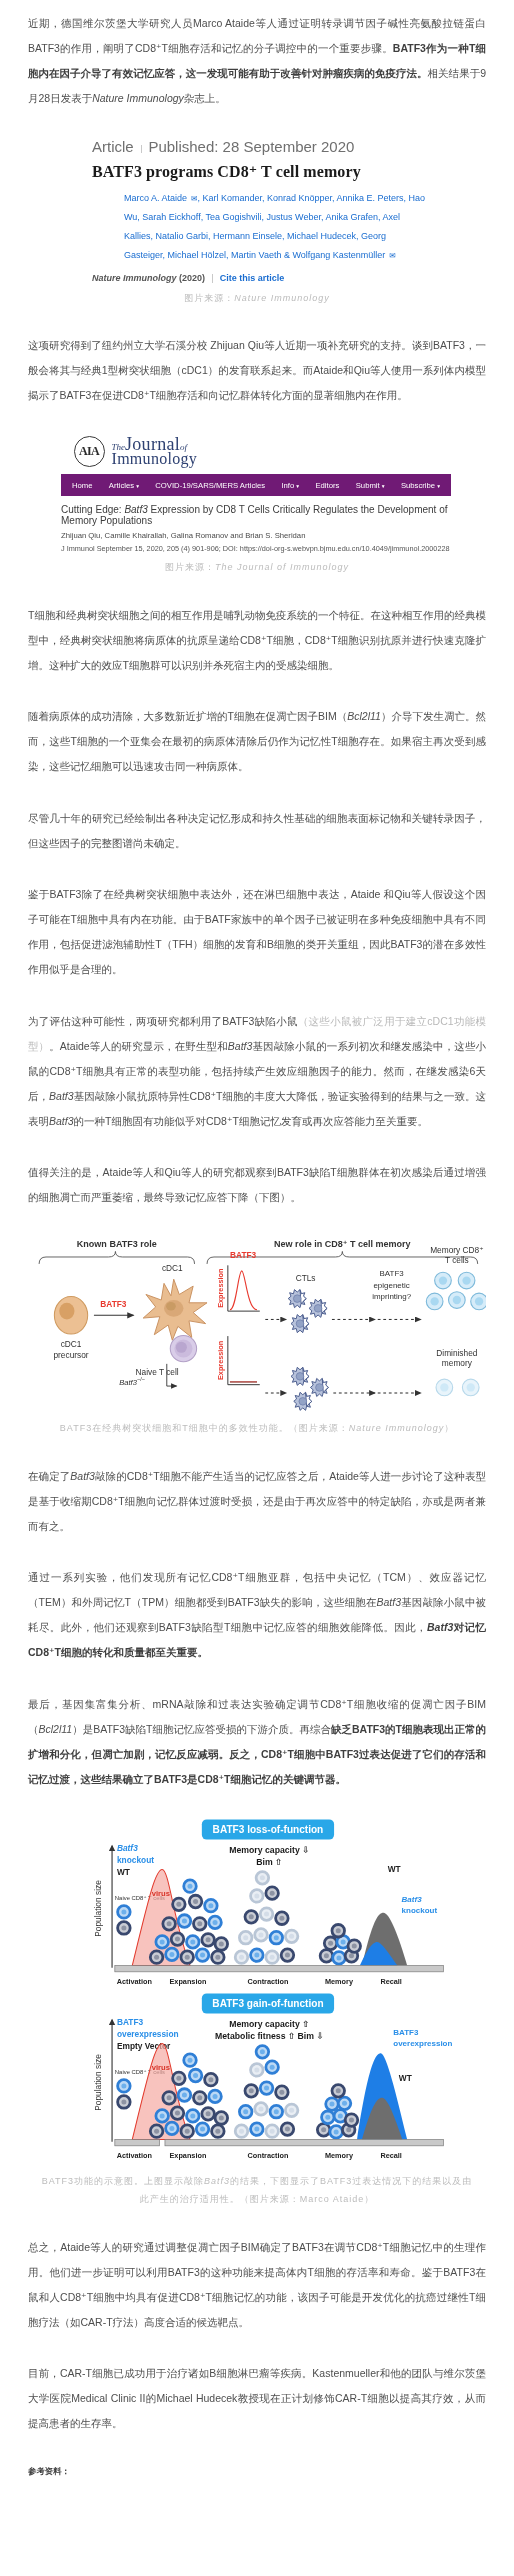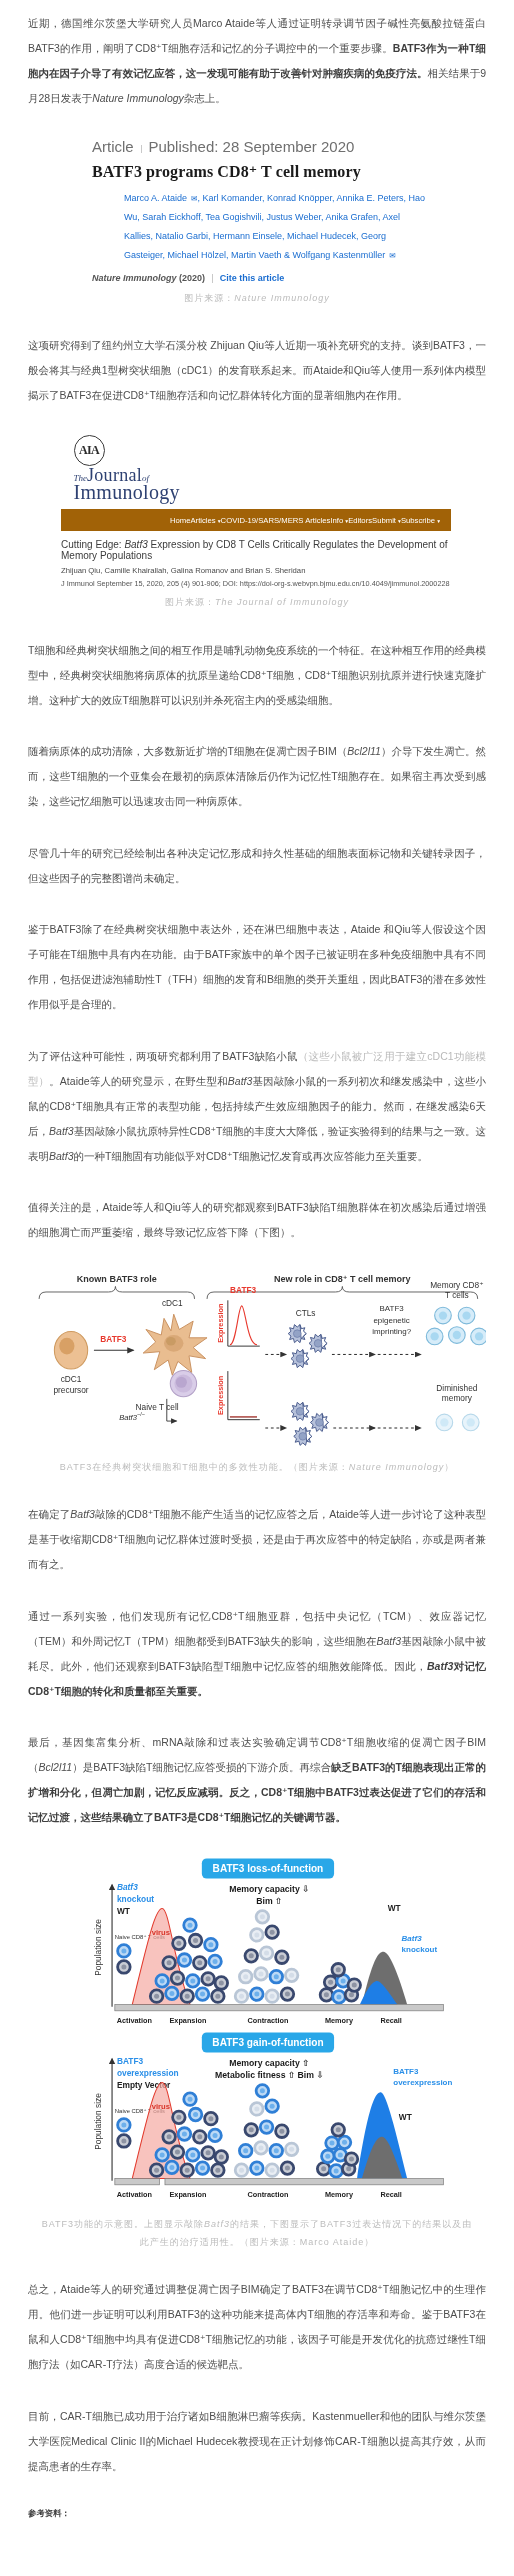--- a/index.html
+++ b/index.html
@@ -27,7 +27,7 @@
   .nat-cite{color:#1a6dd0;text-decoration:none;cursor:pointer;}
   
   .ji-card{margin:0 0 5.6px 33px;width:390px;}
-  .ji-logo{display:flex;align-items:flex-start;margin:0 0 7px 12.5px;flex-direction:column;}
+  .ji-logo{display:flex;align-items:flex-end;margin:0 0 7px 12.5px;}
   .ji-emblem{width:29px;height:29px;border-radius:50%;border:1.7px solid #3a3a3a;color:#2b2b2b;
              display:flex;align-items:center;justify-content:center;
              font-family:"Liberation Serif","DejaVu Serif",serif;font-size:12px;font-weight:bold;

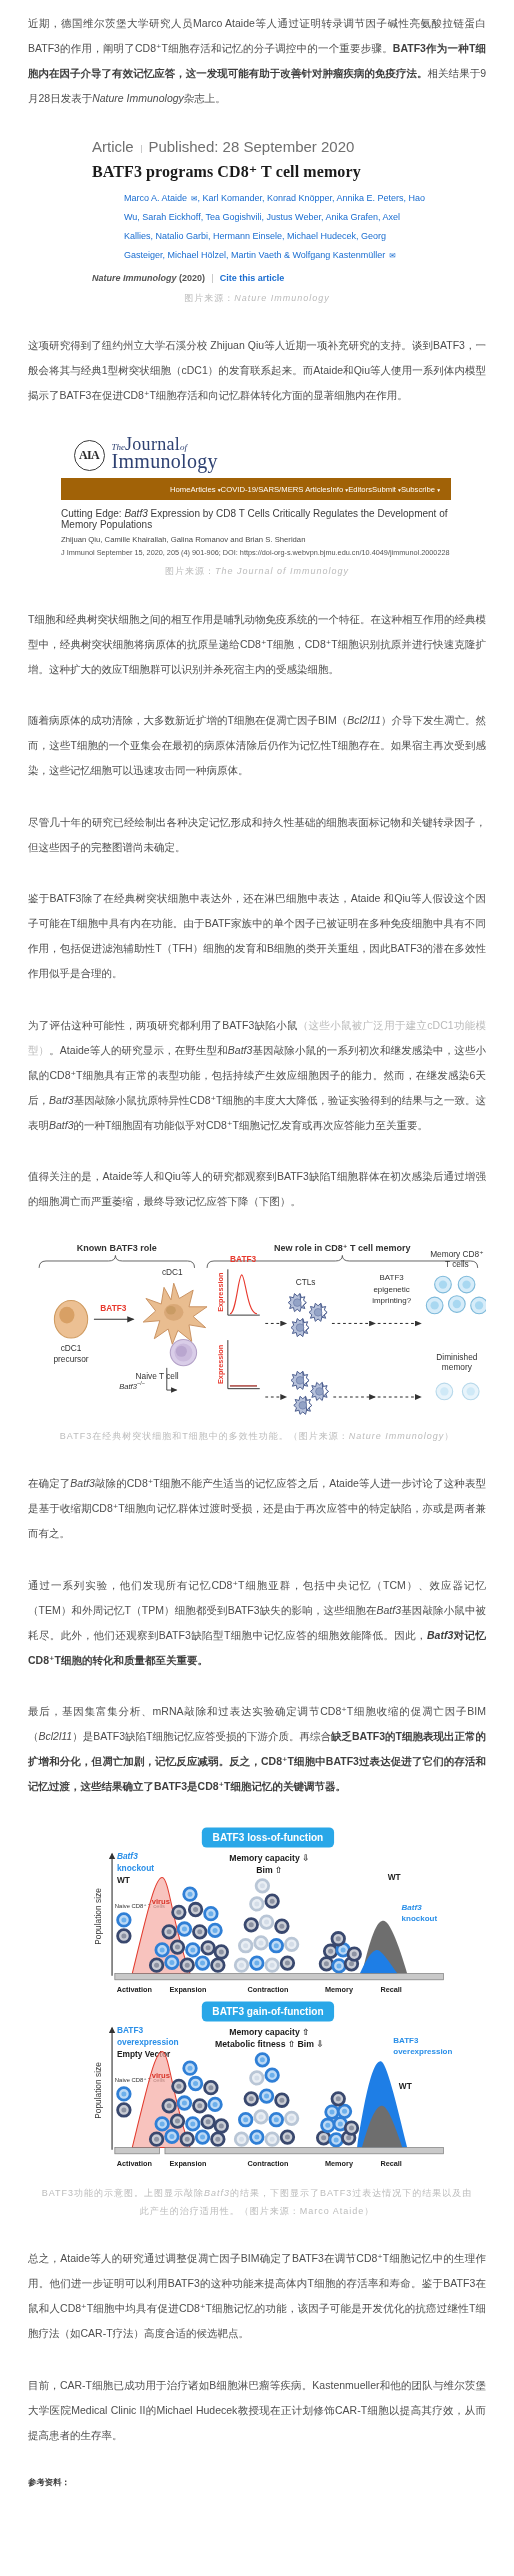--- a/index.html
+++ b/index.html
@@ -35,7 +35,7 @@
   .ji-logotext{font-family:"Liberation Serif","DejaVu Serif",serif;color:#2e4172;line-height:1;}
   .ji-l1 .small{font-style:italic;font-size:9px;}
   .ji-l1 .big{font-size:18px;letter-spacing:0.3px;}
-  .ji-l2{font-size:20px;letter-spacing:0.3px;margin-top:-1.4px;}
+  .ji-l2{font-size:16px;letter-spacing:0.3px;margin-top:-1.4px;}
   .ji-nav{background:#a16207;display:flex;justify-content:flex-end;align-items:center;
           padding:6.3px 11px;margin-bottom:8.4px;}
   .ji-nav a{color:#fff;font-size:7.7px;text-decoration:none;white-space:nowrap;cursor:pointer;}

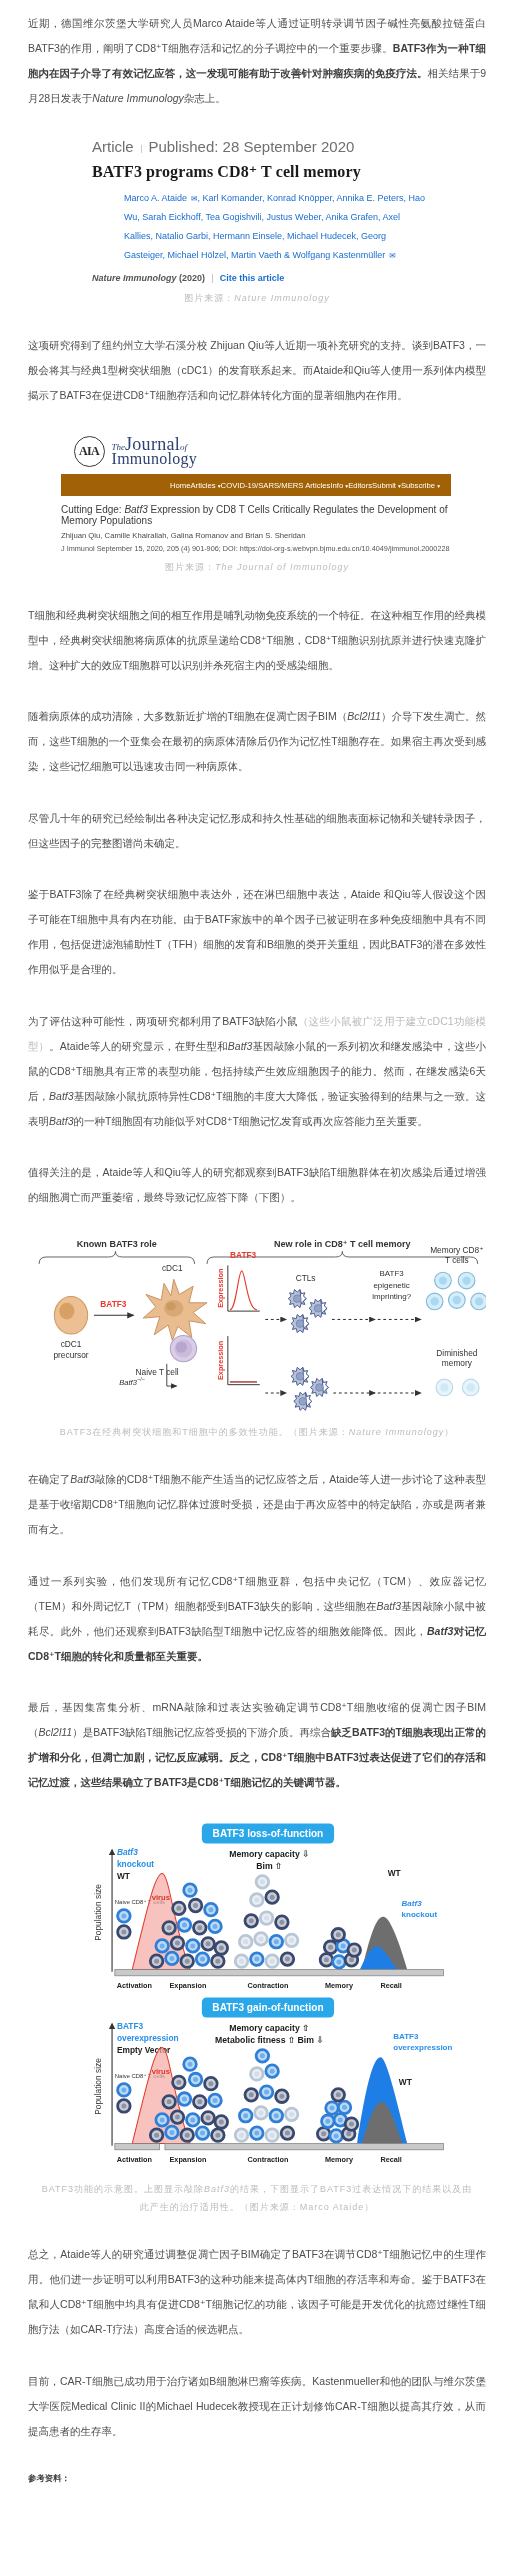--- a/index.html
+++ b/index.html
@@ -36,7 +36,7 @@
   .ji-l1 .small{font-style:italic;font-size:9px;}
   .ji-l1 .big{font-size:18px;letter-spacing:0.3px;}
   .ji-l2{font-size:16px;letter-spacing:0.3px;margin-top:-1.4px;}
-  .ji-nav{background:#a16207;display:flex;justify-content:flex-end;align-items:center;
+  .ji-nav{background:#701a75;display:flex;justify-content:space-between;align-items:center;
           padding:6.3px 11px;margin-bottom:8.4px;}
   .ji-nav a{color:#fff;font-size:7.7px;text-decoration:none;white-space:nowrap;cursor:pointer;}
   .ji-nav .caret{font-size:5.6px;margin-left:2.1px;}

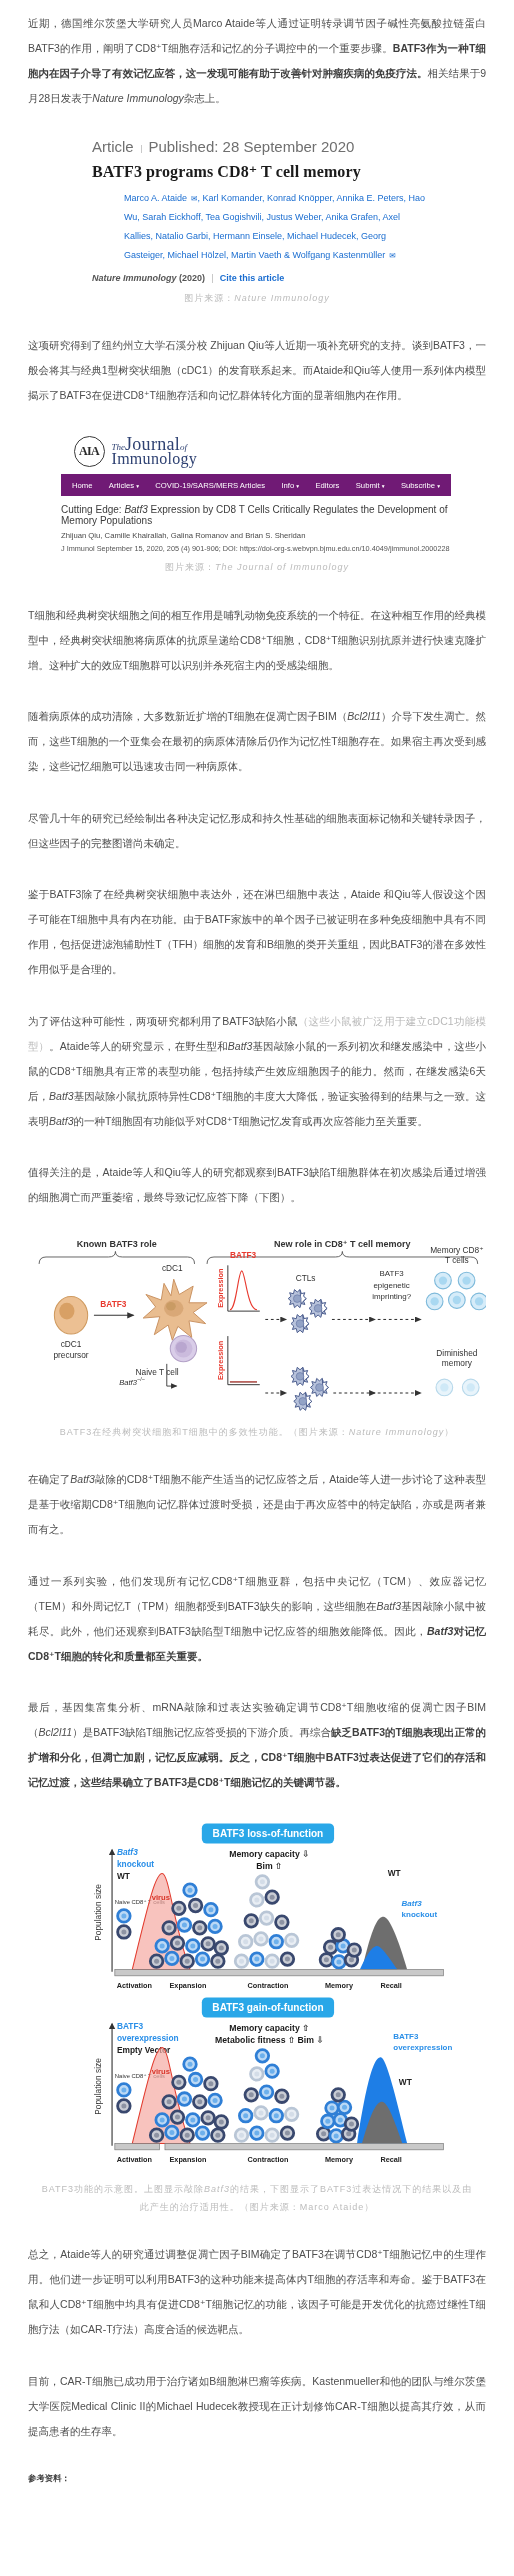--- a/index.html
+++ b/index.html
@@ -45,7 +45,7 @@
   .ji-authors{font-size:7.7px;color:#4a4a4a;margin-bottom:3.5px;}
   .ji-doi{font-size:7.3px;color:#555;}
   
-  .figure{margin:8px auto;}
+  .figure{margin:0 auto;}
   svg text{font-family:"Liberation Sans","DejaVu Sans",sans-serif;}
   
   .refs{font-size:8.4px;color:#4a4a4a;line-height:16.7px;margin-top:4.2px;}

